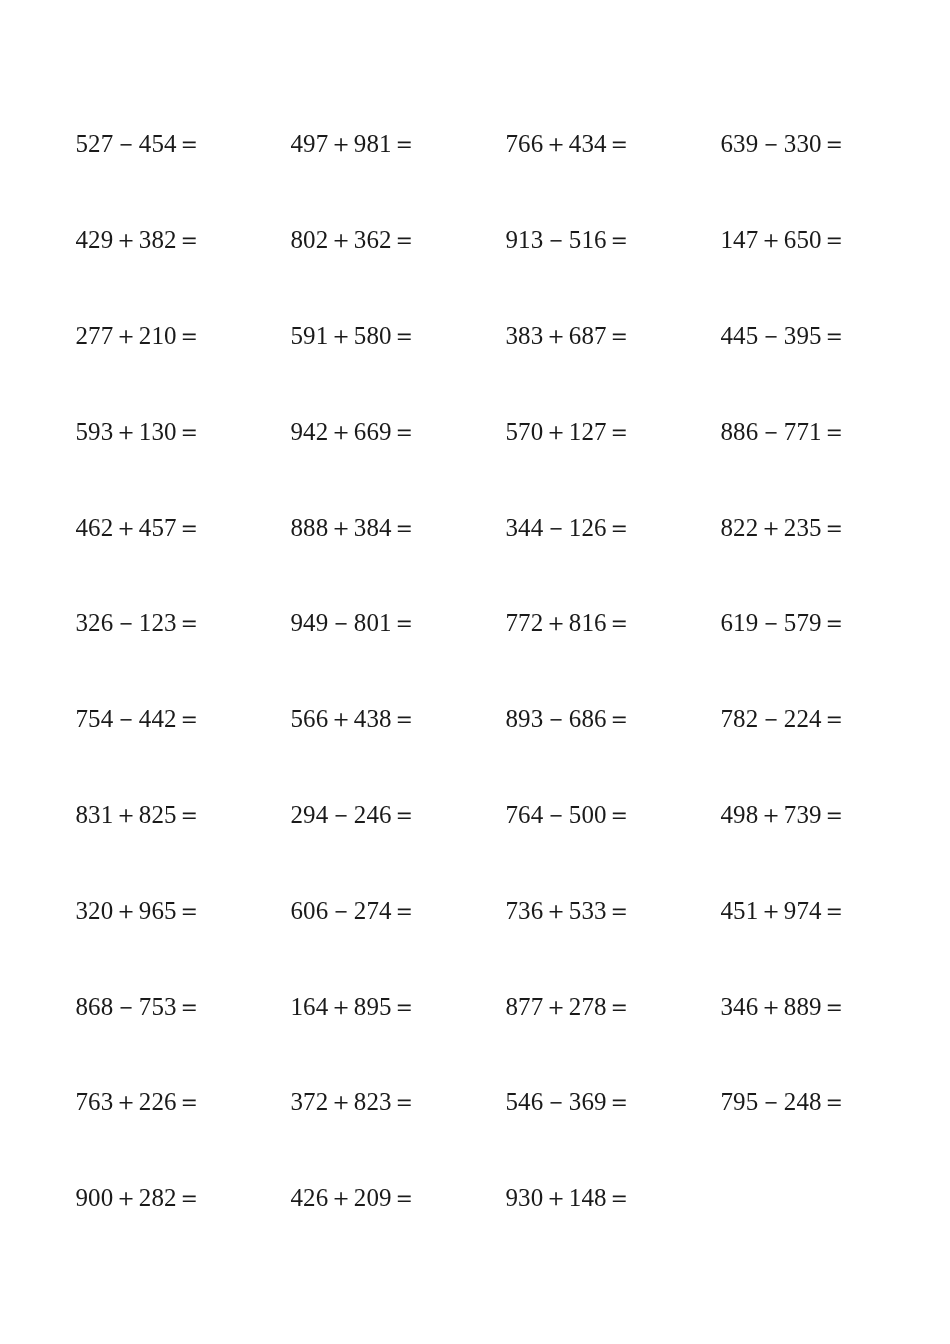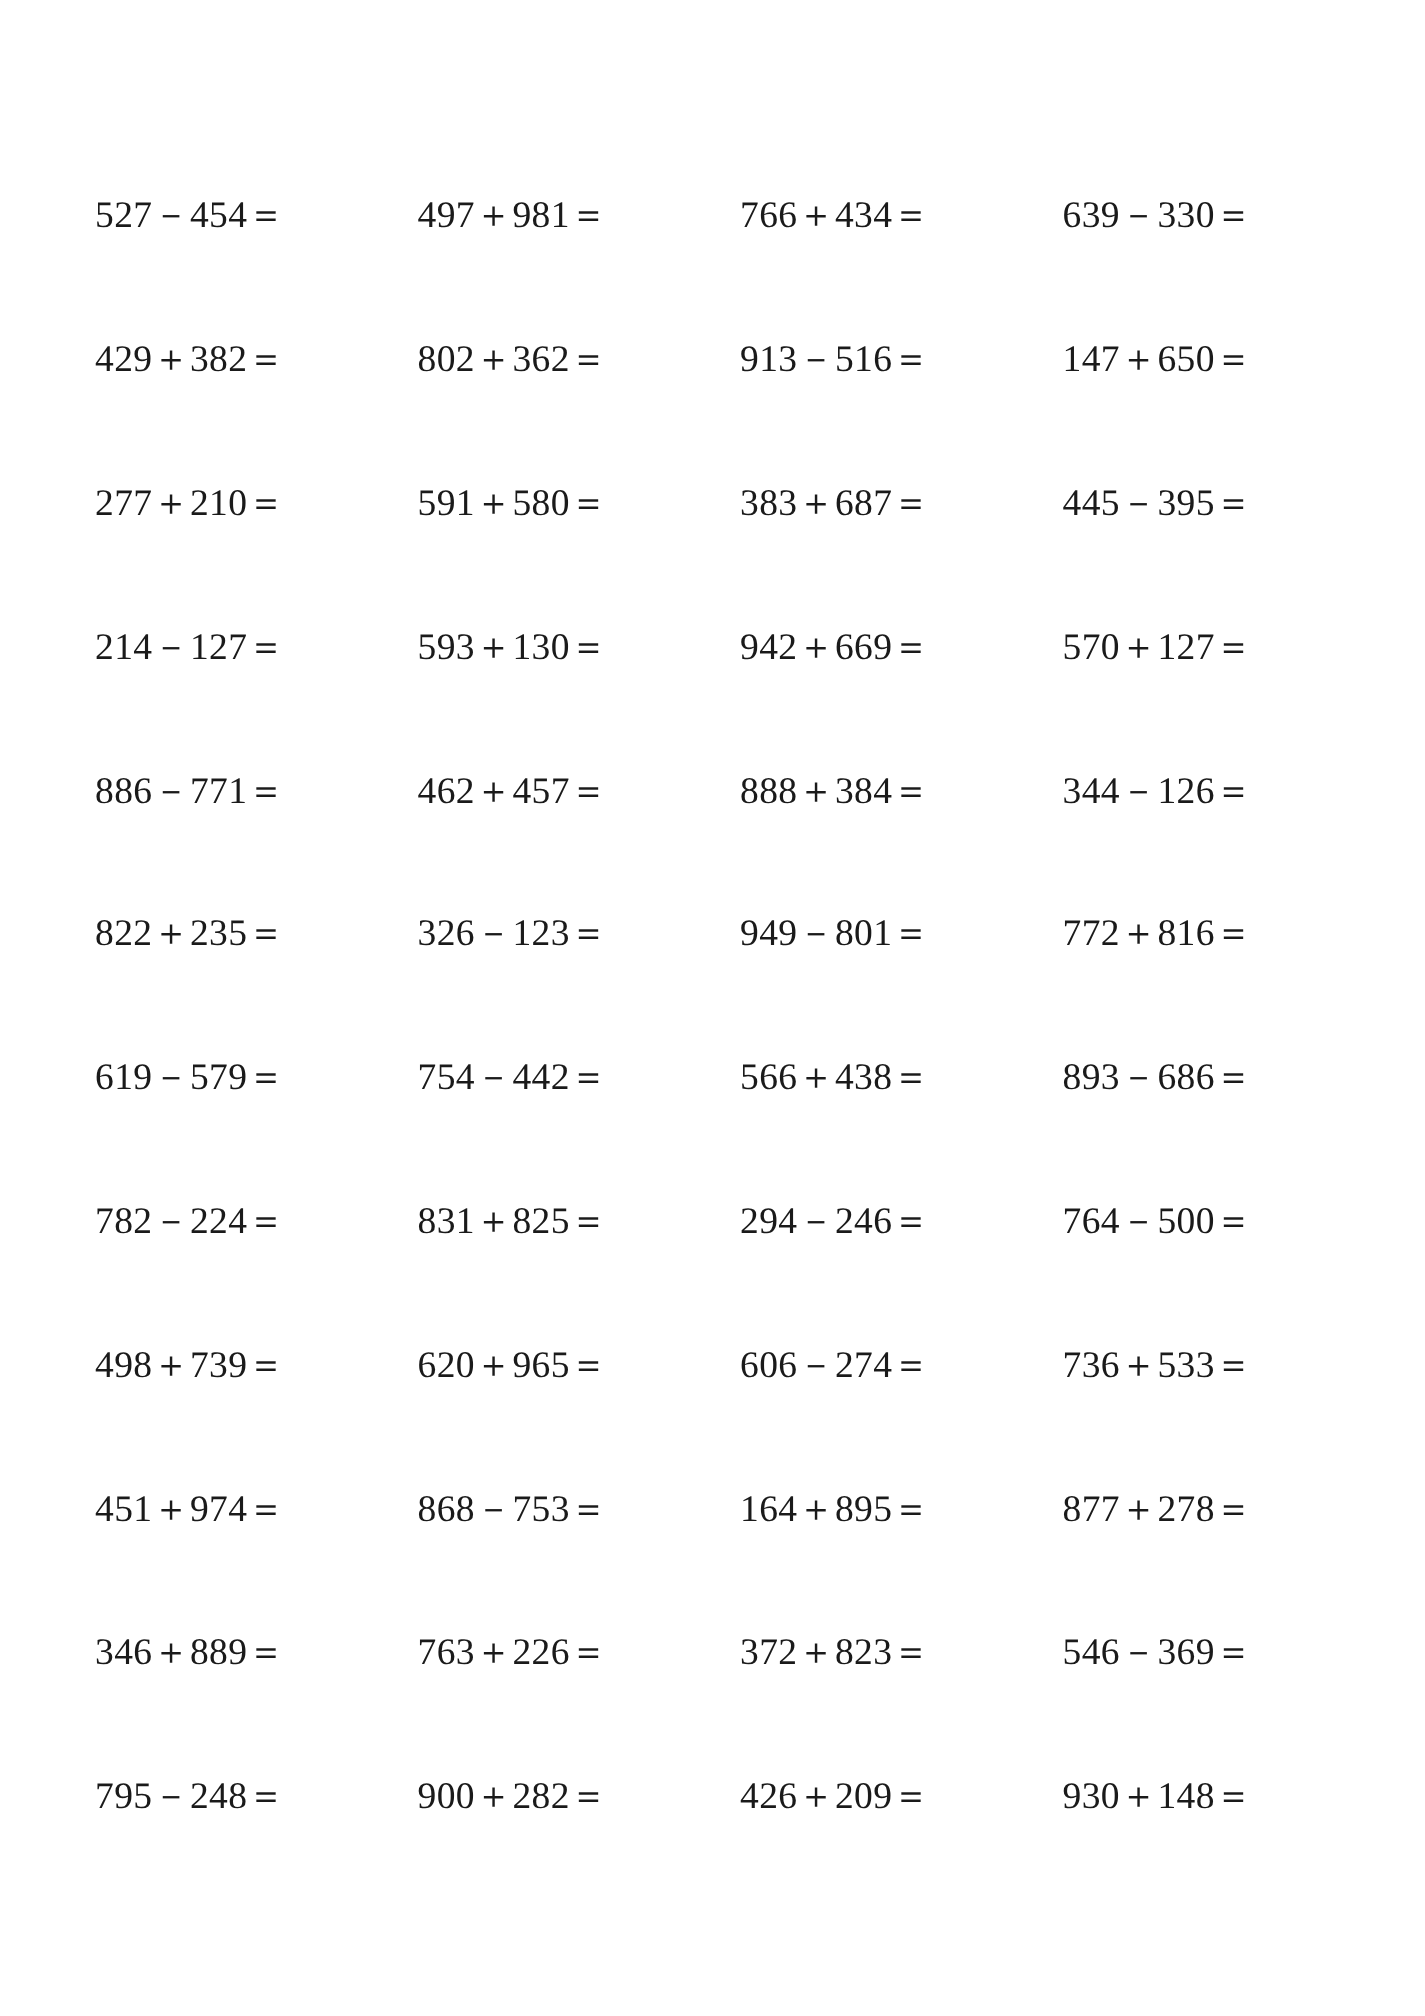--- a/index.html
+++ b/index.html
@@ -19,7 +19,7 @@
   .worksheet-grid {
     position: absolute;
     top: 96px;
-    left: 0;
+    left: 12px;
     width: 932px;
     display: grid;
     grid-template-columns: repeat(4, 215px);

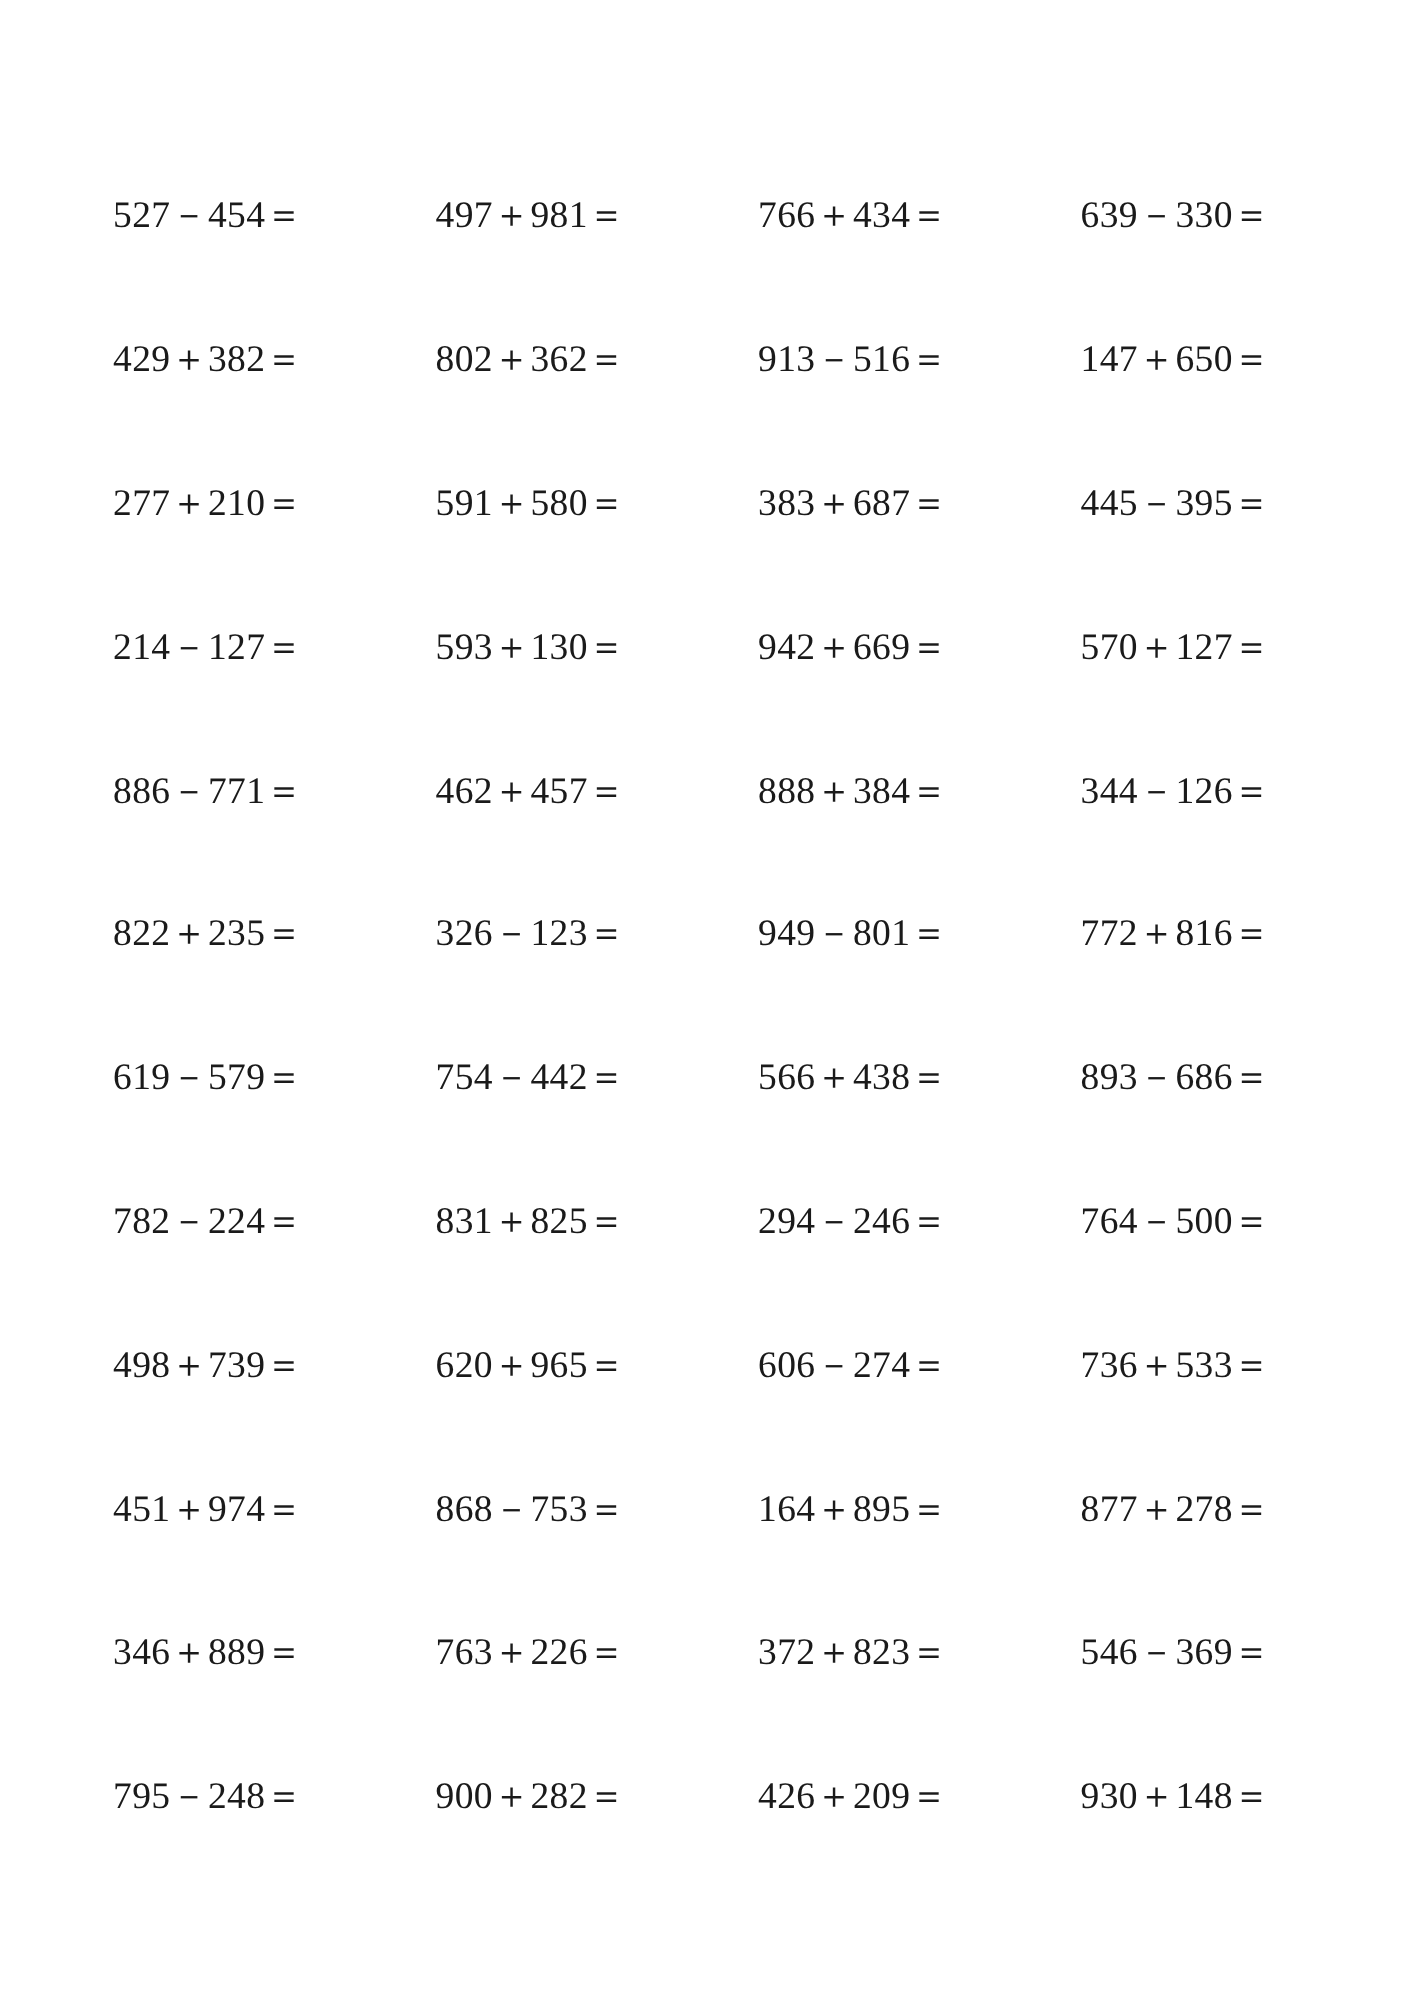--- a/index.html
+++ b/index.html
@@ -83,9 +83,6 @@
       </div>
       <div class="problem-cell">
         <span class="problem-text">445－395＝</span>
-      </div>
-      <div class="problem-cell">
-        <span class="problem-text">214－127＝</span>
       </div>
       <div class="problem-cell">
         <span class="problem-text">593＋130＝</span>

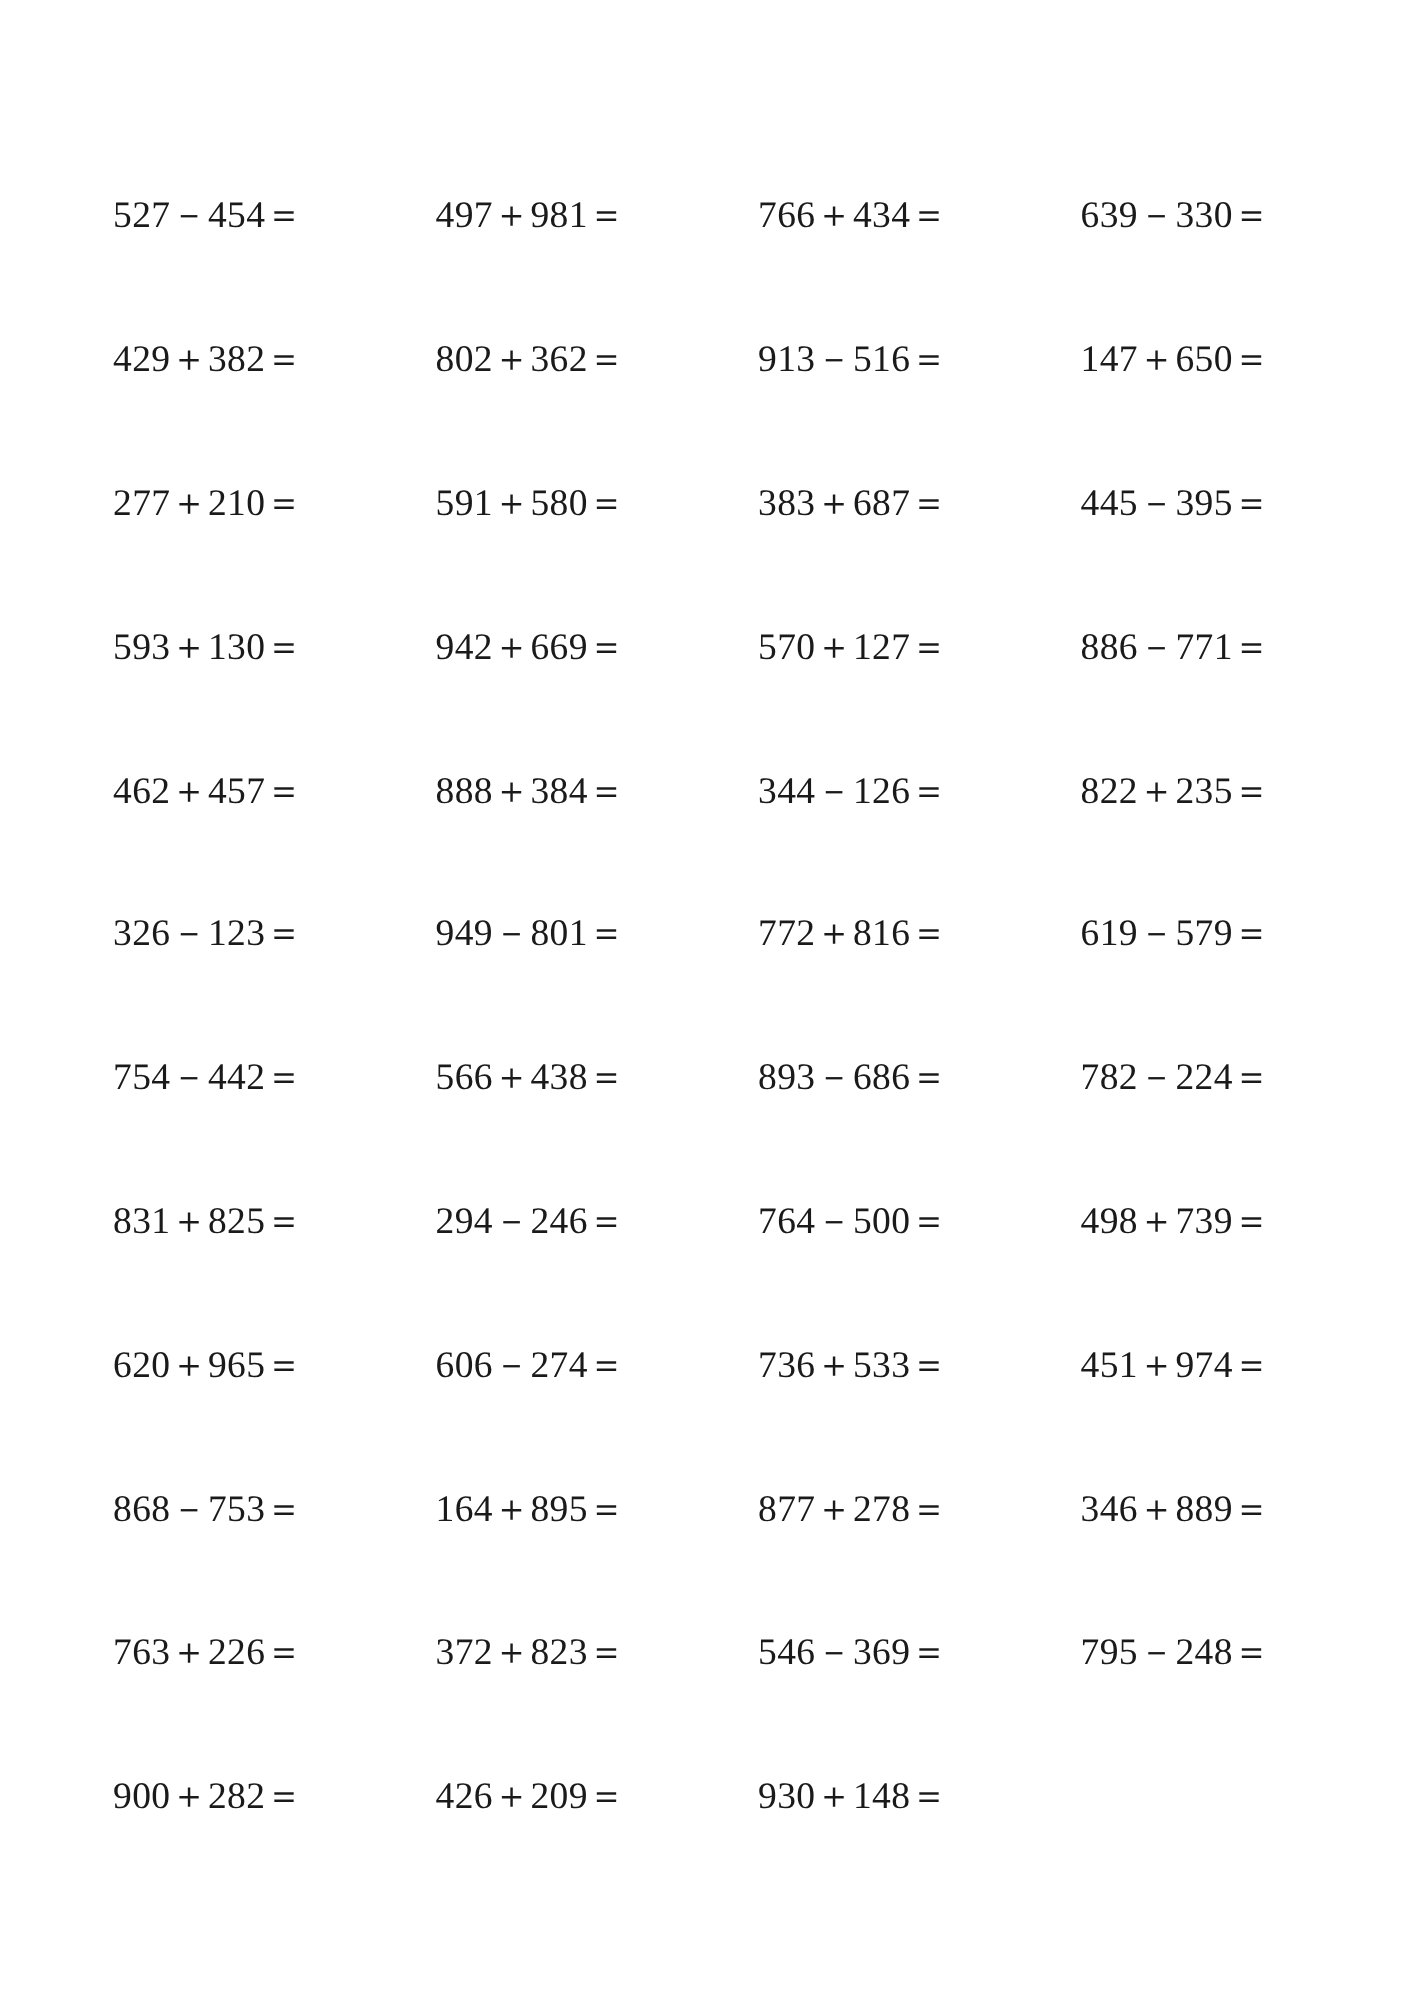--- a/index.html
+++ b/index.html
@@ -145,7 +145,7 @@
         <span class="problem-text">498＋739＝</span>
       </div>
       <div class="problem-cell">
-        <span class="problem-text">620＋965＝</span>
+        <span class="problem-text">320＋965＝</span>
       </div>
       <div class="problem-cell">
         <span class="problem-text">606－274＝</span>

